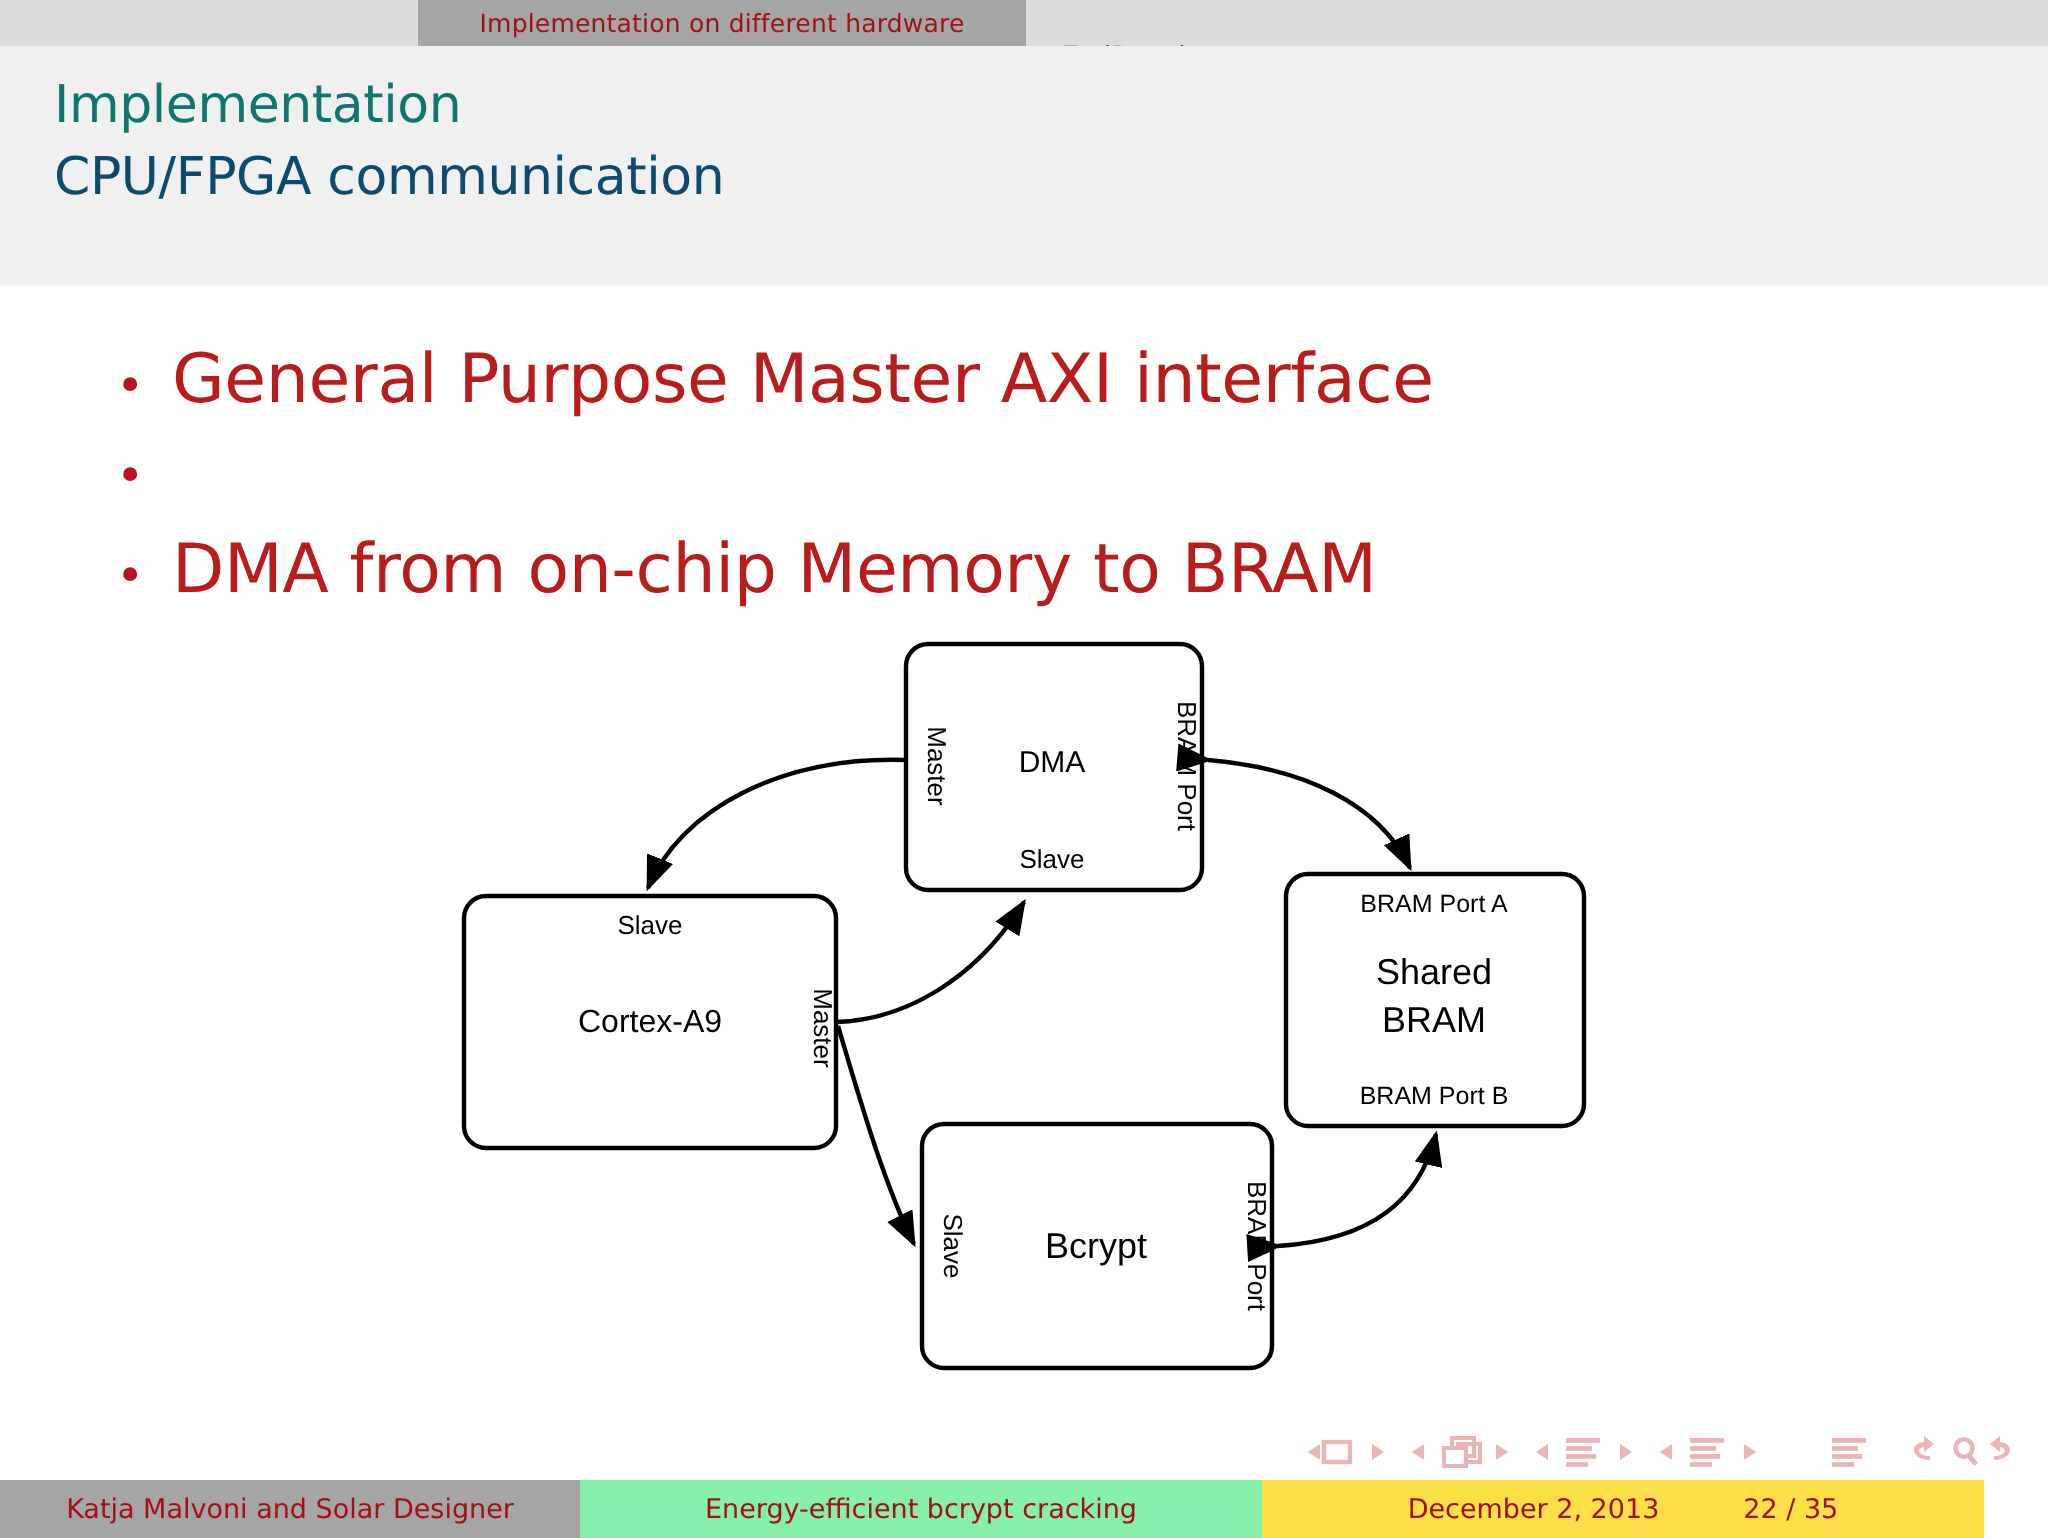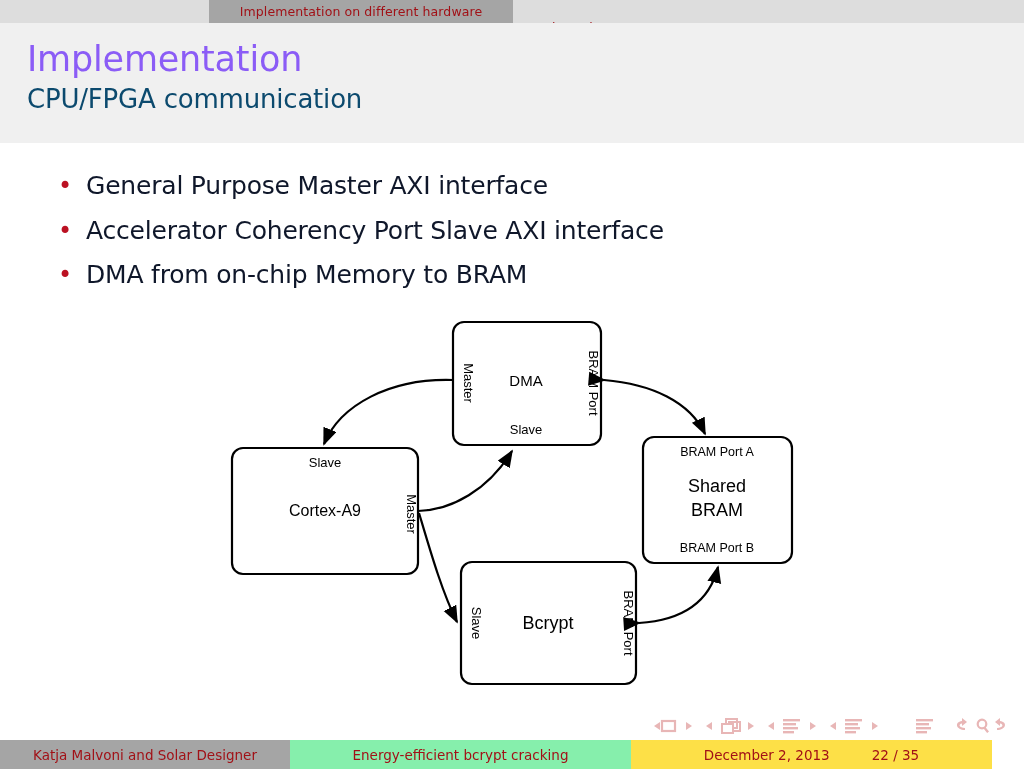--- a/index.html
+++ b/index.html
@@ -56,8 +56,8 @@
     padding: 16px 0 0 27px;
   }
   .slide-title {
-    color: #8b5cf6;
-    font-size: 35px;
+    color: #0f766e;
+    font-size: 26px;
     font-weight: normal;
     line-height: 1.15;
     letter-spacing: -0.2px;

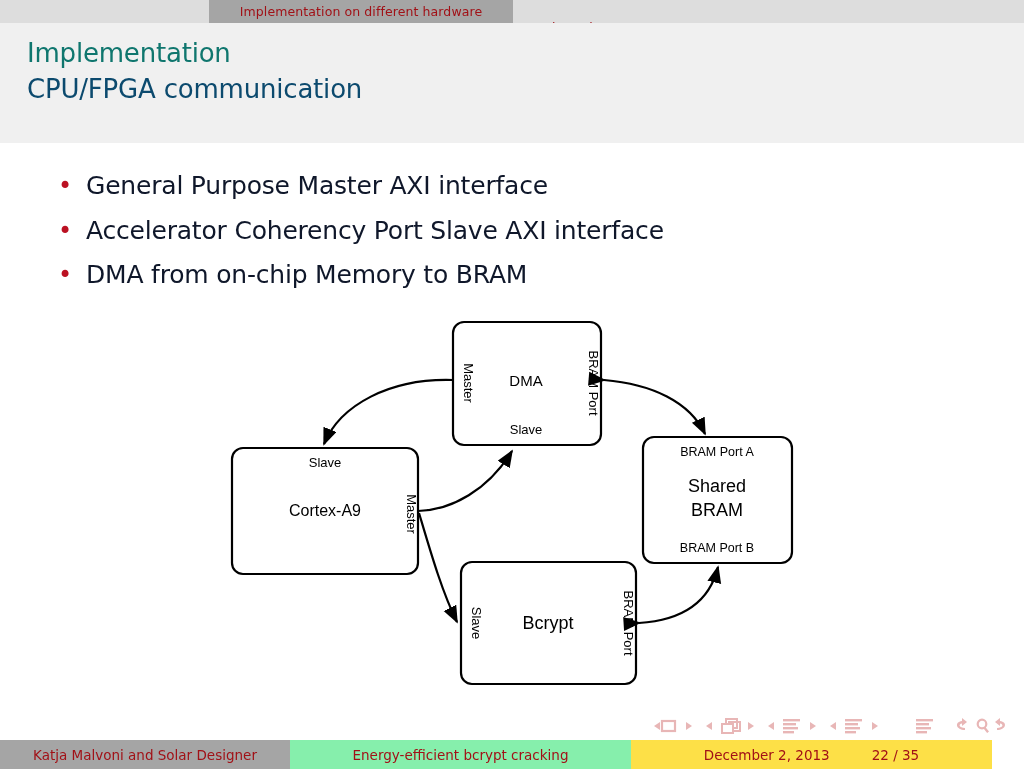--- a/index.html
+++ b/index.html
@@ -91,8 +91,8 @@
     flex: none;
   }
   .bullet-text {
-    color: #0f172a;
-    font-size: 25px;
+    color: #b91c1c;
+    font-size: 34px;
     line-height: 1.1;
     letter-spacing: -0.2px;
   }

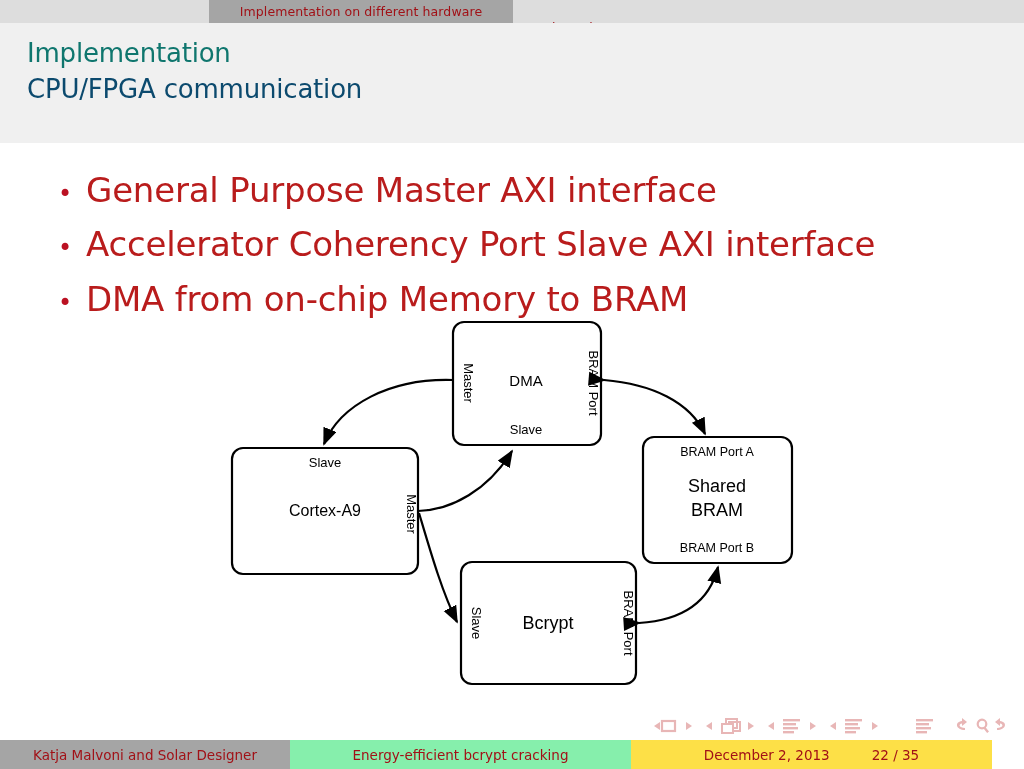--- a/index.html
+++ b/index.html
@@ -158,7 +158,6 @@
   </div>
   <div class="bullet-row">
     <span class="bullet-dot">•</span>
-    <span class="bullet-text">Accelerator Coherency Port Slave AXI interface</span>
   </div>
   <div class="bullet-row">
     <span class="bullet-dot">•</span>

